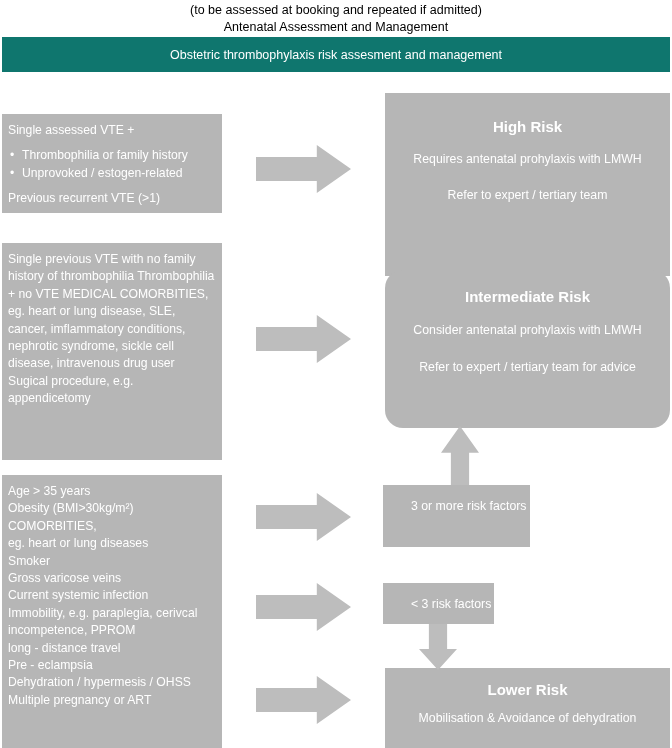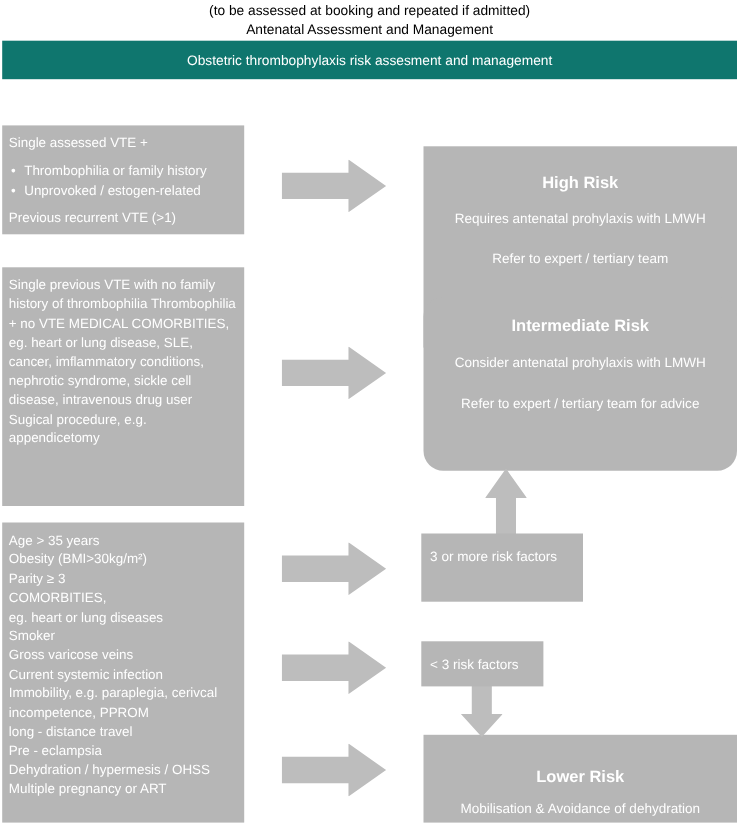--- a/index.html
+++ b/index.html
@@ -88,7 +88,7 @@
     width: 285px;
     text-align: center;
   }
-  #high-risk-box { top: 93px; height: 183px; margin-top: 40px; }
+  #high-risk-box { top: 93px; height: 183px; }
   #intermediate-risk-box { top: 270px; height: 158px; border-radius: 18px; }
   #lower-risk-box { top: 668px; height: 80px; }
 

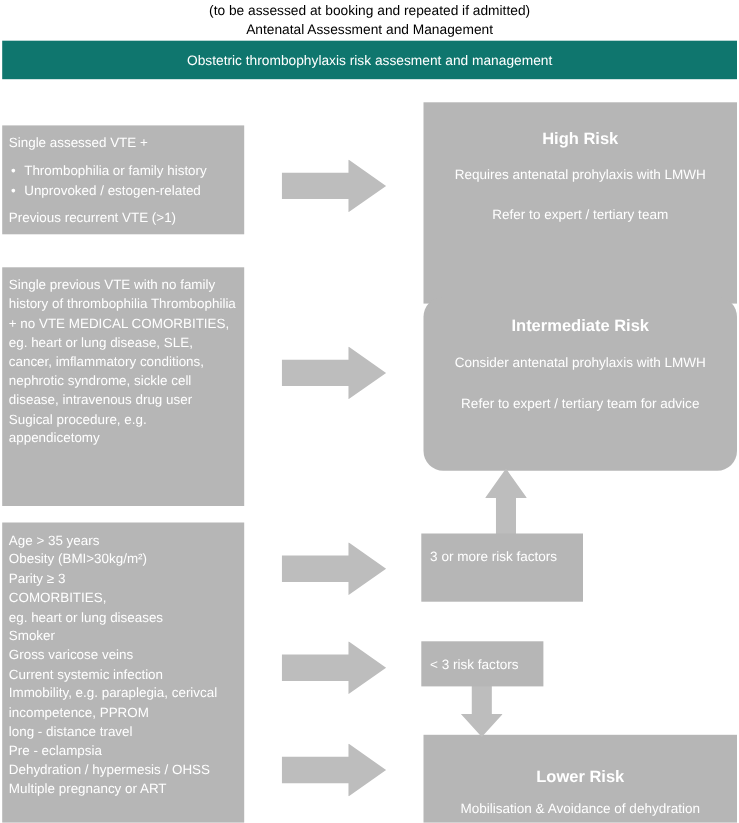--- a/index.html
+++ b/index.html
@@ -116,7 +116,7 @@
   
   .decision-box {
     font-size: 12.3px;
-    padding-left: 8px;
+    padding-left: 28px;
     padding-top: 14px;
     box-sizing: border-box;
   }

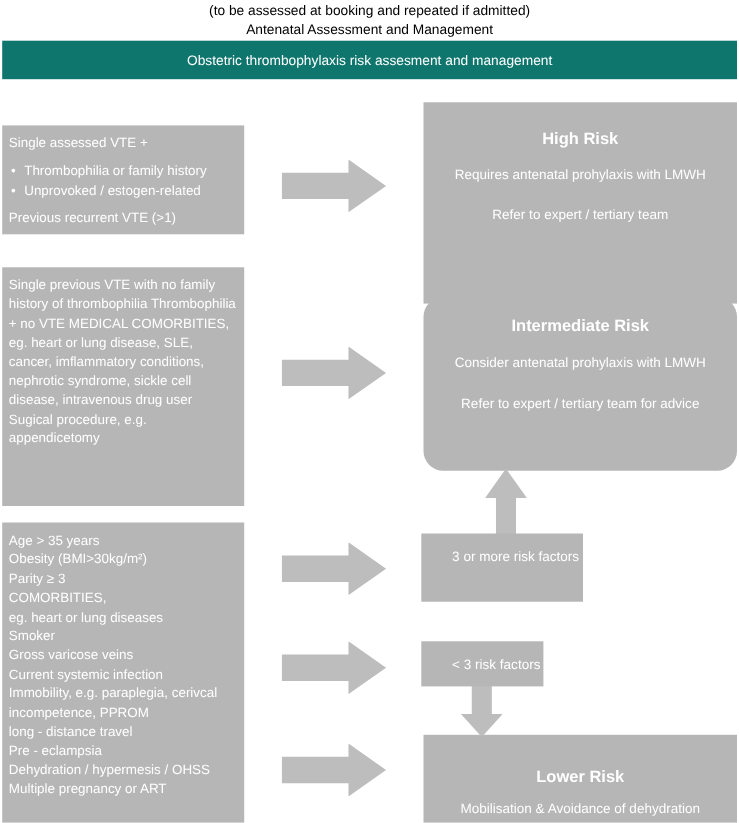--- a/index.html
+++ b/index.html
@@ -185,7 +185,6 @@
 <div class="panel left-box" id="left-box-3">
   <span class="lb-flow">Age &gt; 35 years</span>
   <span class="lb-flow">Obesity (BMI&gt;30kg/m²)</span>
-  <span class="lb-flow">Parity ≥ 3</span>
   <span class="lb-flow">COMORBITIES,</span>
   <span class="lb-flow">eg. heart or lung diseases</span>
   <span class="lb-flow">Smoker</span>

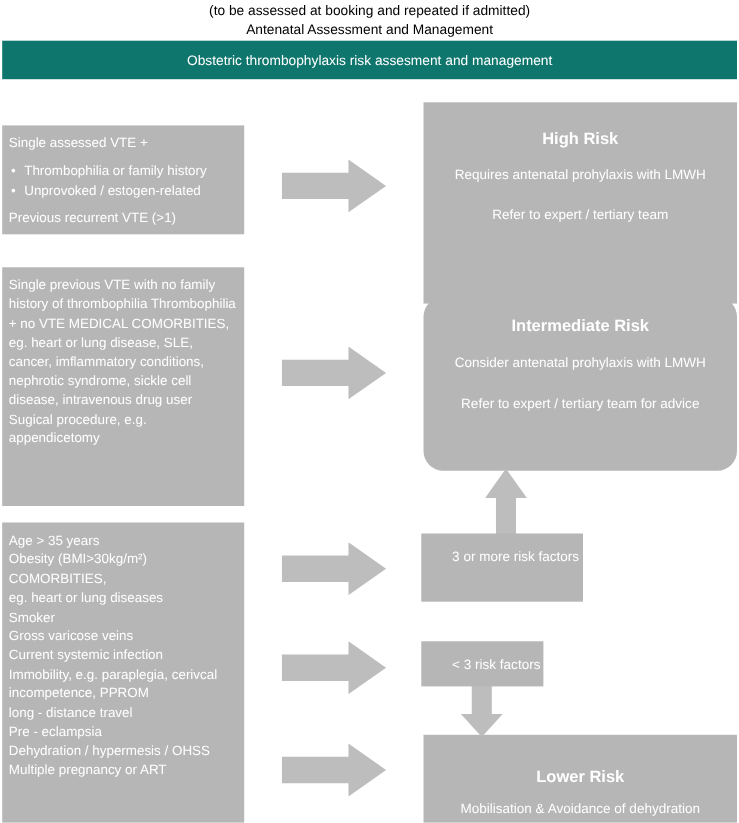--- a/index.html
+++ b/index.html
@@ -110,7 +110,7 @@
   #intermediate-risk-box .rb-line-1 { margin-top: 18px; }
   #intermediate-risk-box .rb-line-2 { margin-top: 23px; }
 
-  #lower-risk-box .rb-title { margin-top: 30px; }
+  #lower-risk-box .rb-title { margin-top: 13px; }
   #lower-risk-box .rb-line-1 { margin-top: 13px; }
 
   

